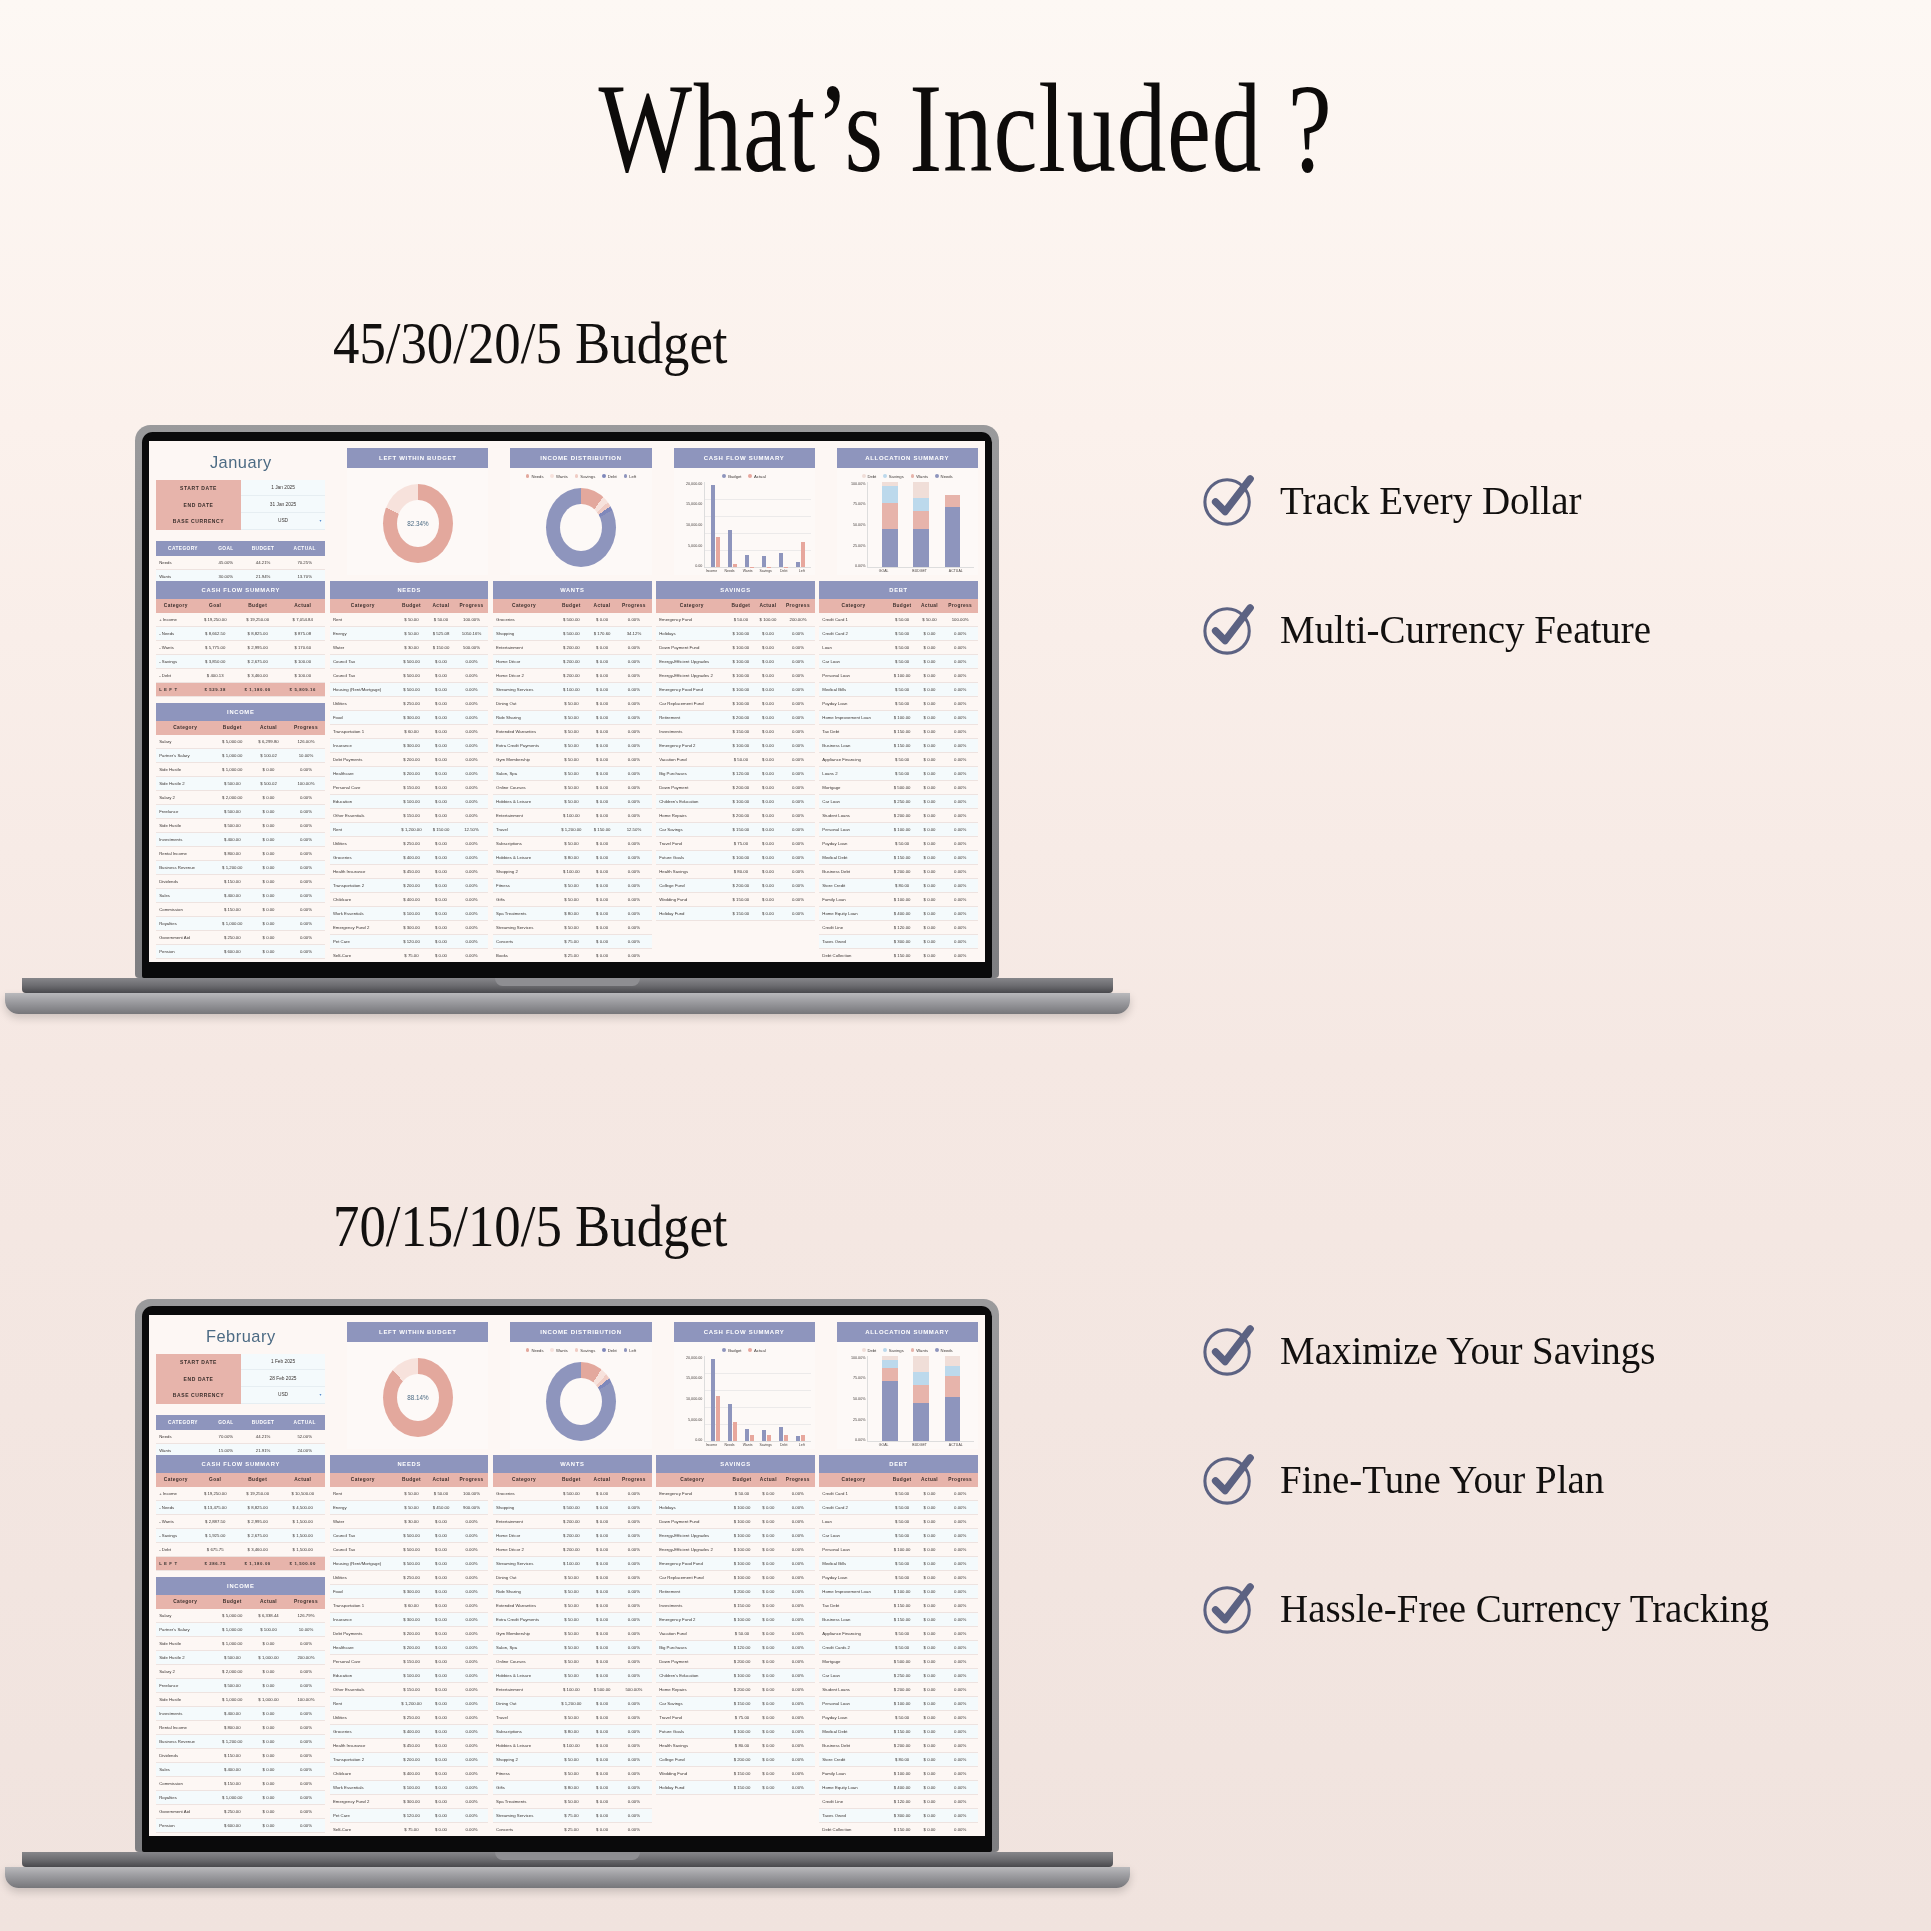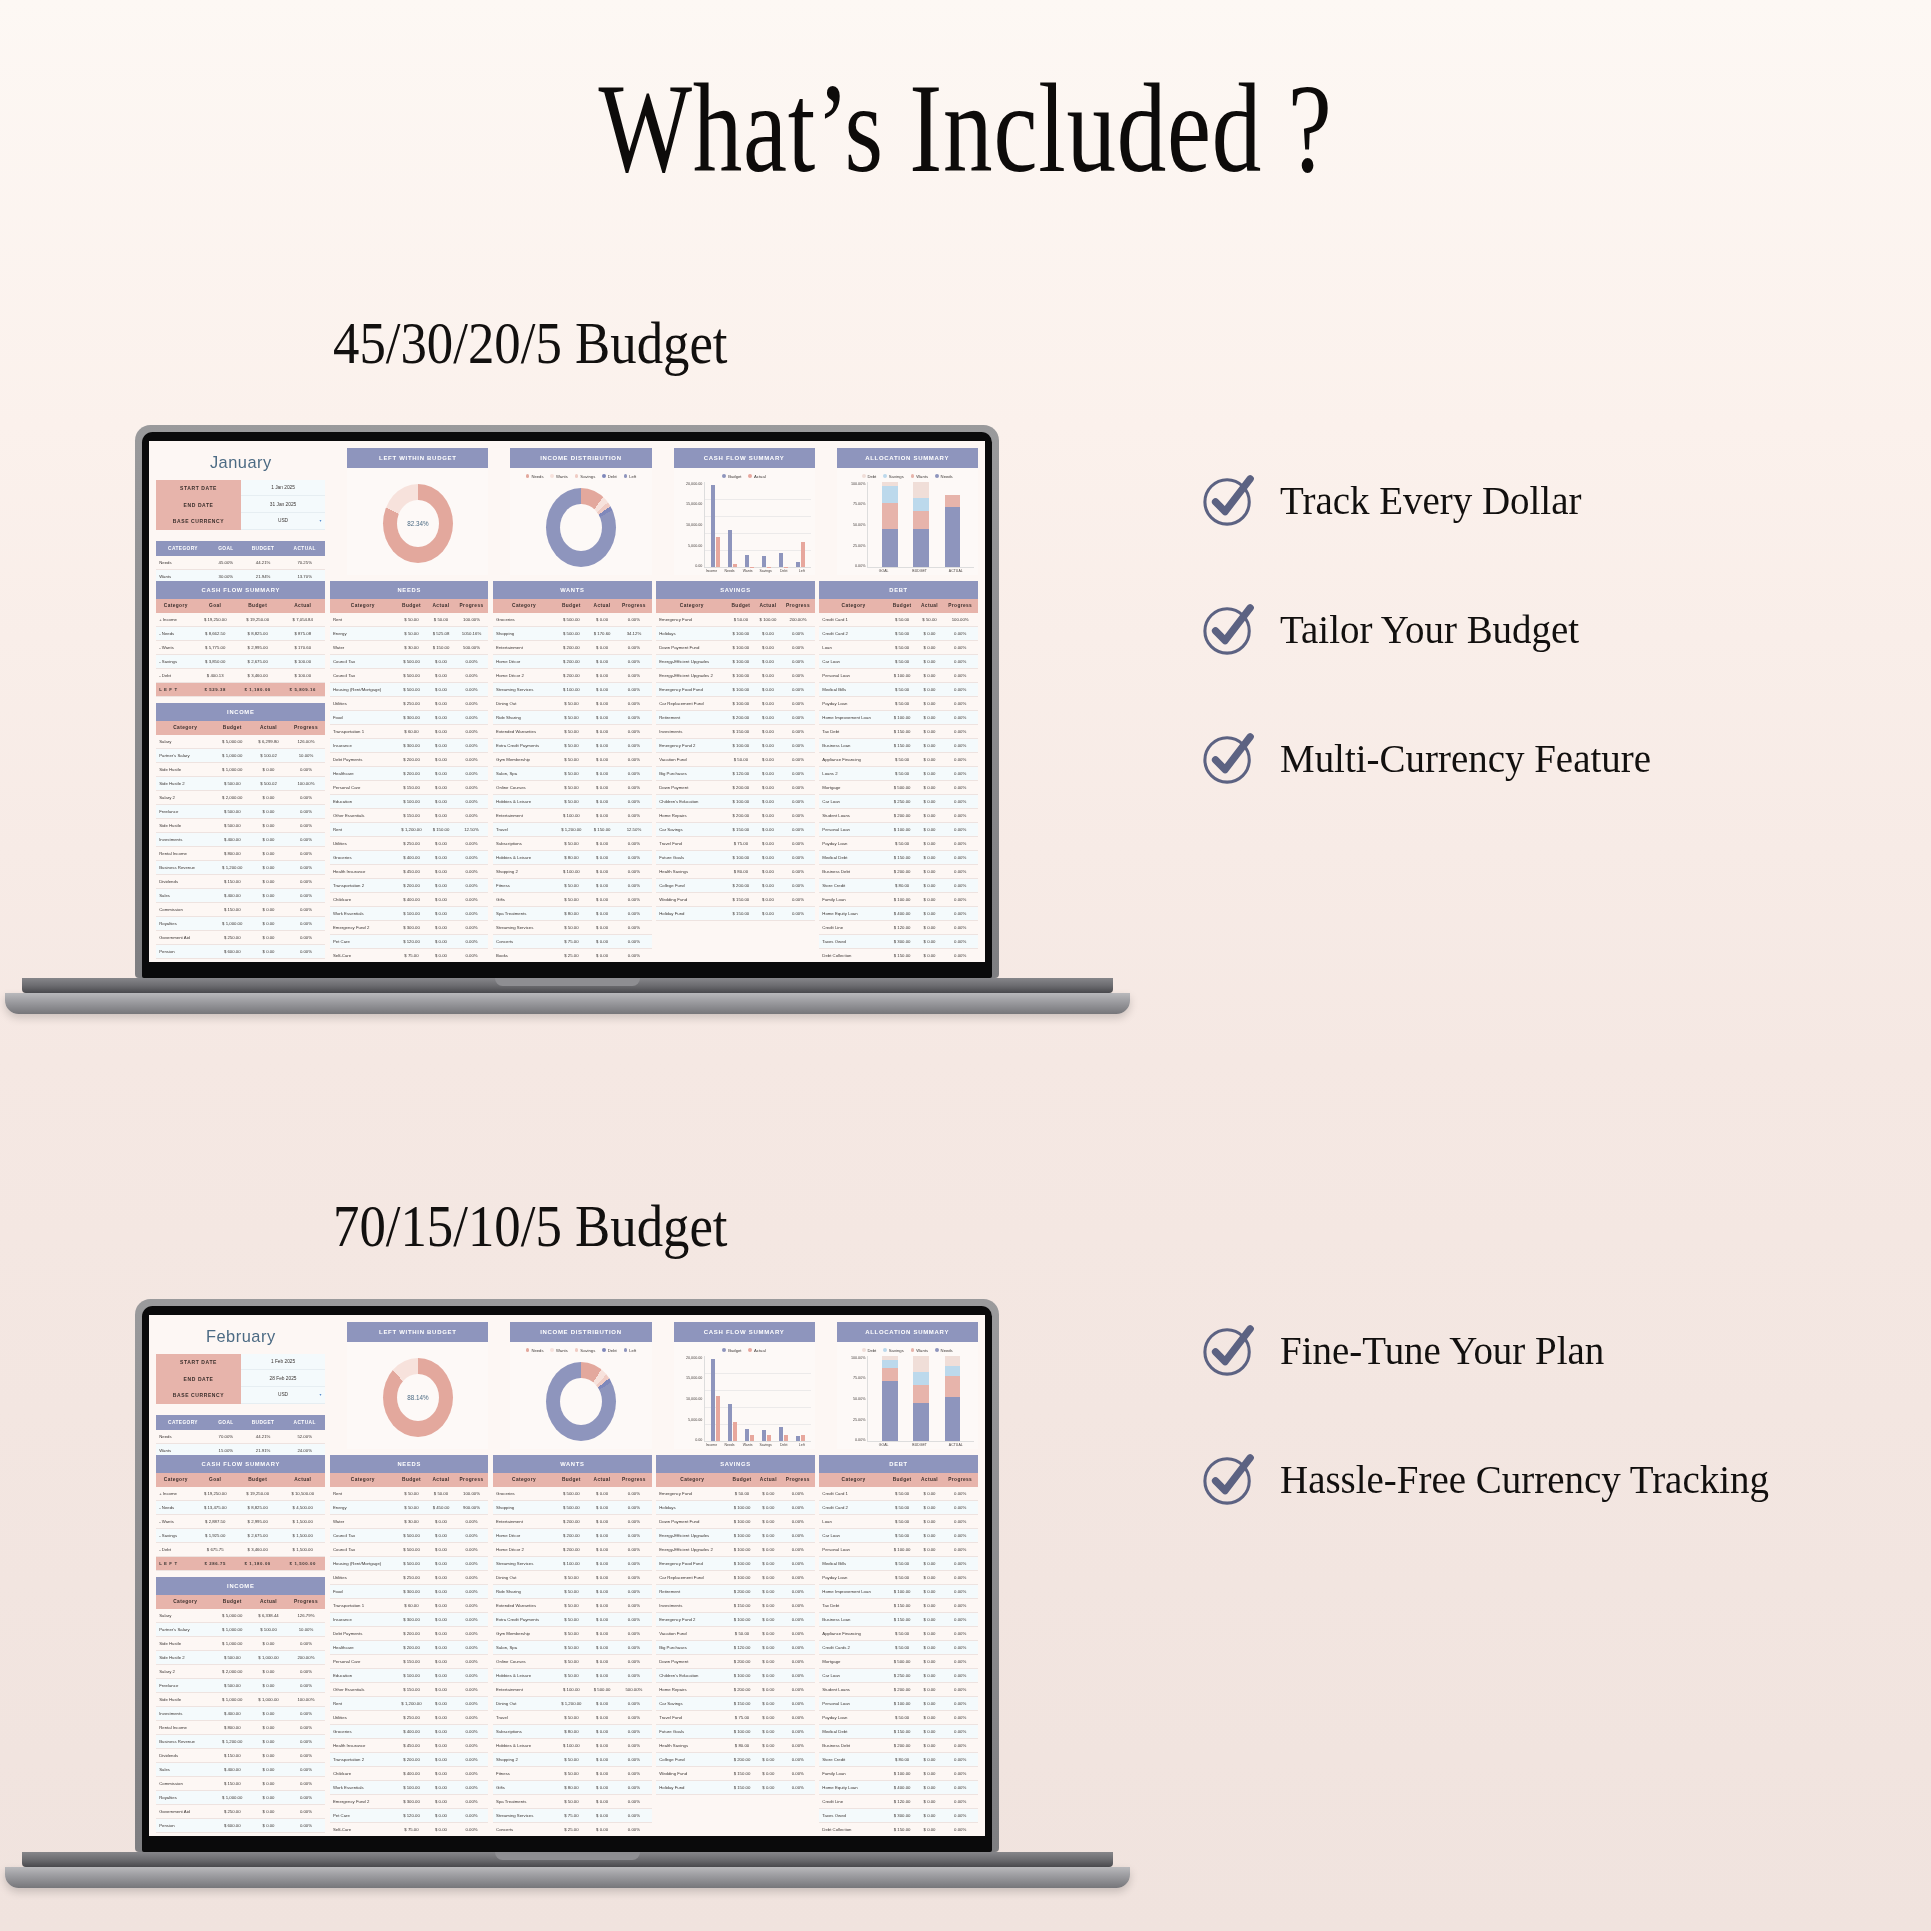--- a/index.html
+++ b/index.html
@@ -2247,13 +2247,6 @@
           <circle cx="26" cy="30" r="23" fill="none" stroke="#5c6282" stroke-width="3.2"></circle>
           <path d="M14 30 L24 40 L50 6" fill="none" stroke="#5c6282" stroke-width="7.5" stroke-linecap="round" stroke-linejoin="round"></path>
         </svg></span>
-      <span class="feature-text">Tailor Your Budget</span>
-    </div>
-    <div class="feature">
-      <span class="check-icon"><svg viewBox="0 0 56 56" width="54" height="54">
-          <circle cx="26" cy="30" r="23" fill="none" stroke="#5c6282" stroke-width="3.2"></circle>
-          <path d="M14 30 L24 40 L50 6" fill="none" stroke="#5c6282" stroke-width="7.5" stroke-linecap="round" stroke-linejoin="round"></path>
-        </svg></span>
       <span class="feature-text">Multi-Currency Feature</span>
     </div>
   </div>

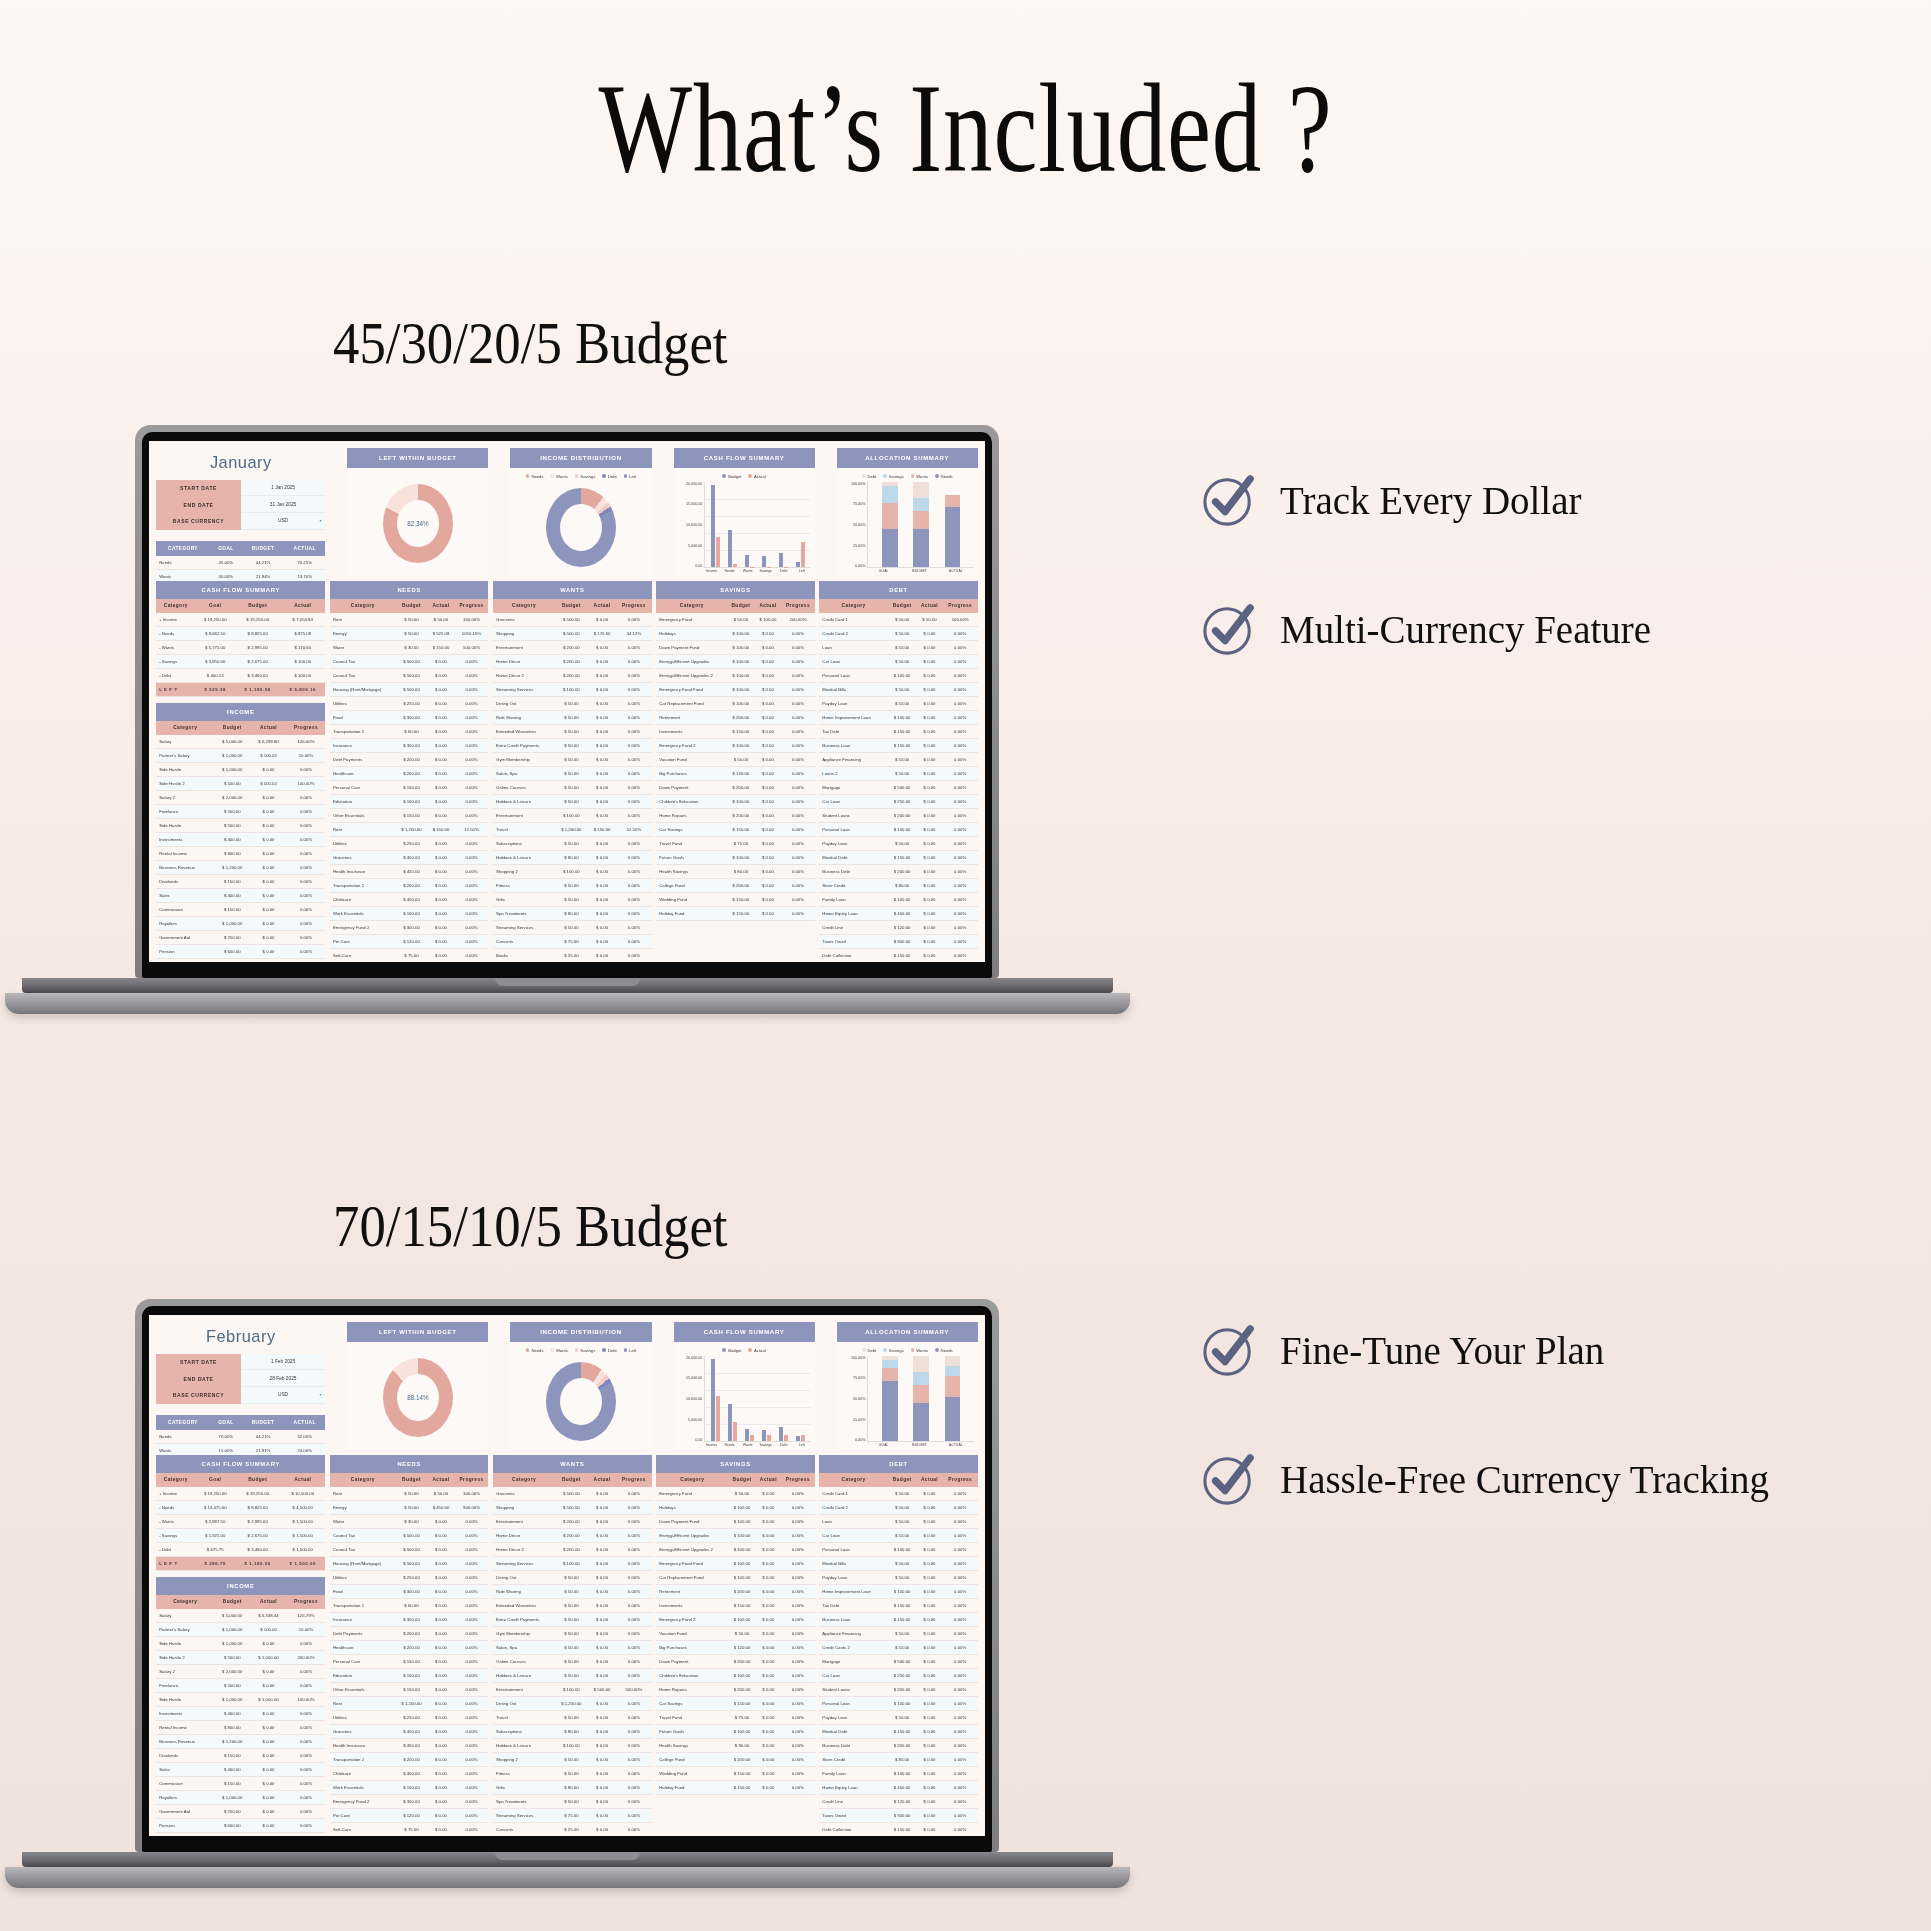--- a/index.html
+++ b/index.html
@@ -2256,6 +2256,13 @@
           <circle cx="26" cy="30" r="23" fill="none" stroke="#5c6282" stroke-width="3.2"></circle>
           <path d="M14 30 L24 40 L50 6" fill="none" stroke="#5c6282" stroke-width="7.5" stroke-linecap="round" stroke-linejoin="round"></path>
         </svg></span>
+      <span class="feature-text">Maximize Your Savings</span>
+    </div>
+    <div class="feature">
+      <span class="check-icon"><svg viewBox="0 0 56 56" width="54" height="54">
+          <circle cx="26" cy="30" r="23" fill="none" stroke="#5c6282" stroke-width="3.2"></circle>
+          <path d="M14 30 L24 40 L50 6" fill="none" stroke="#5c6282" stroke-width="7.5" stroke-linecap="round" stroke-linejoin="round"></path>
+        </svg></span>
       <span class="feature-text">Fine-Tune Your Plan</span>
     </div>
     <div class="feature">

